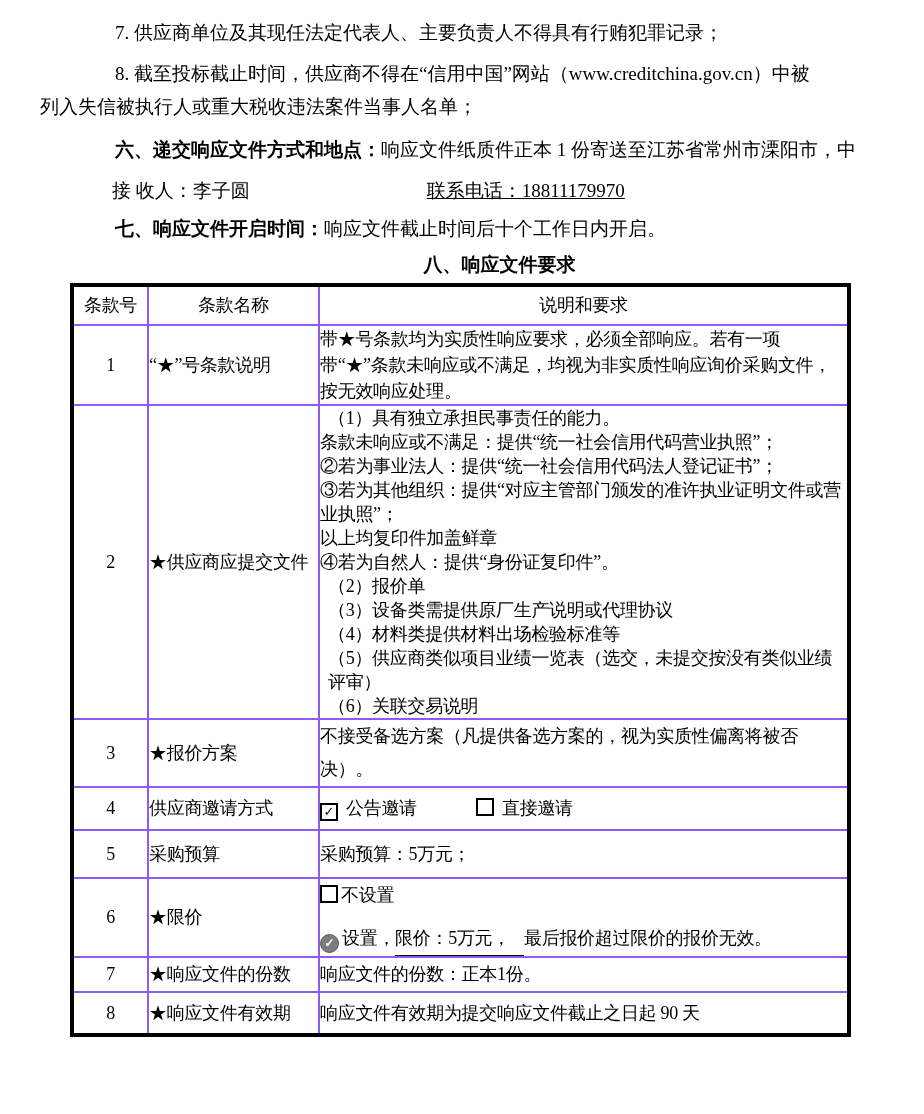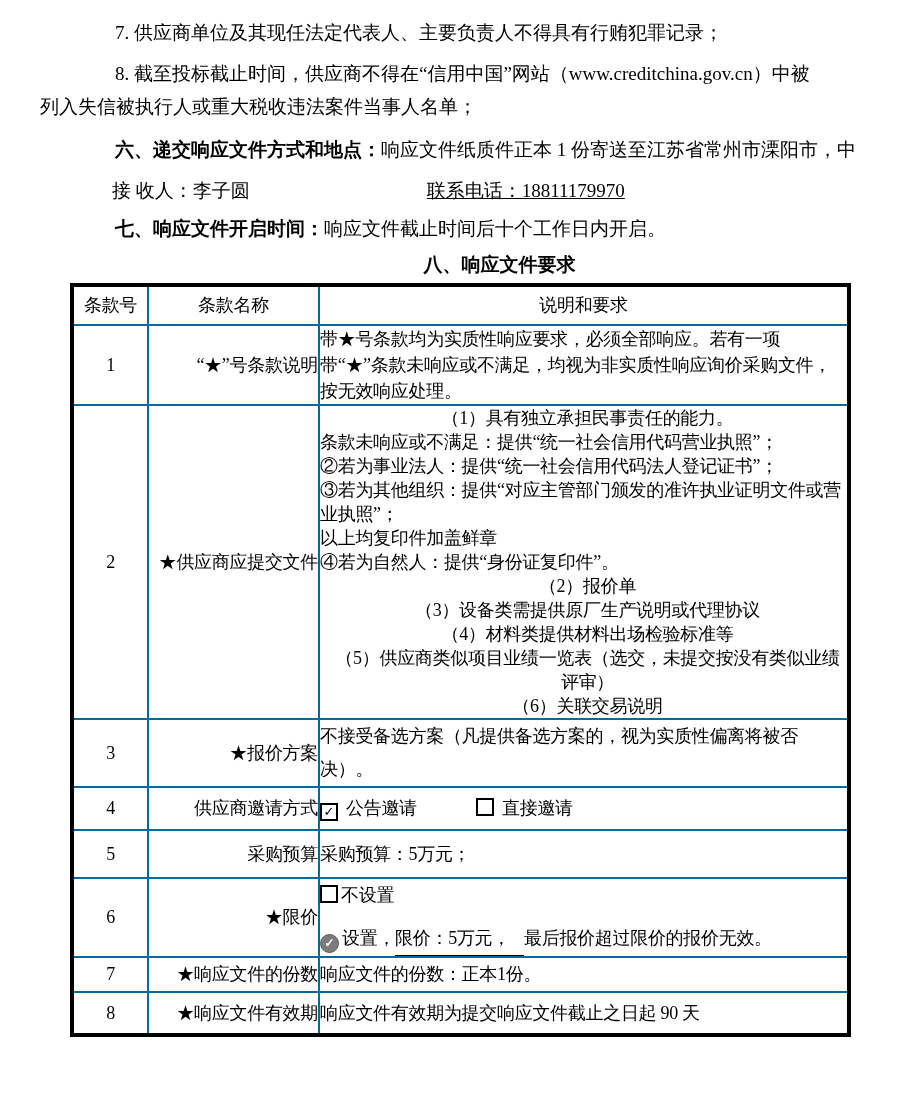--- a/index.html
+++ b/index.html
@@ -24,7 +24,7 @@
     font-size:18px; letter-spacing:-0.3px;
     border:4px solid #000;
   }
-  table.req td { border:2px solid #0369a1; padding:0; }
+  table.req td { border:2px solid #8b5cf6; padding:0; }
   .c-no   { width:73px;  text-align:center; vertical-align:middle; }
   .c-name { width:169px; text-align:right; vertical-align:middle; }
   .c-desc { width:539px; text-align:left;  vertical-align:middle; padding:2px 5px; }

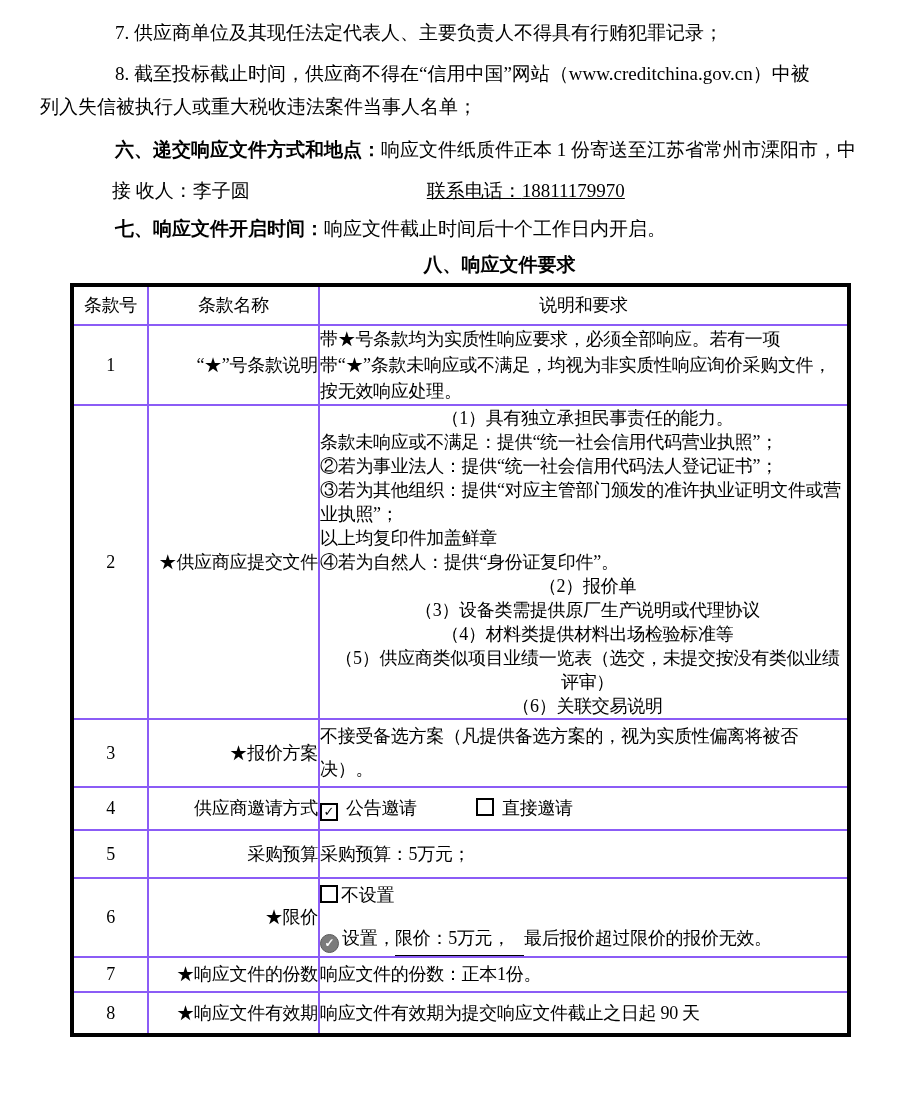--- a/index.html
+++ b/index.html
@@ -26,7 +26,7 @@
   }
   table.req td { border:2px solid #8b5cf6; padding:0; }
   .c-no   { width:73px;  text-align:center; vertical-align:middle; }
-  .c-name { width:169px; text-align:right; vertical-align:middle; }
+  .c-name { width:169px; text-align:left; vertical-align:middle; }
   .c-desc { width:539px; text-align:left;  vertical-align:middle; padding:2px 5px; }
   tr.thead td { text-align:center; }
 

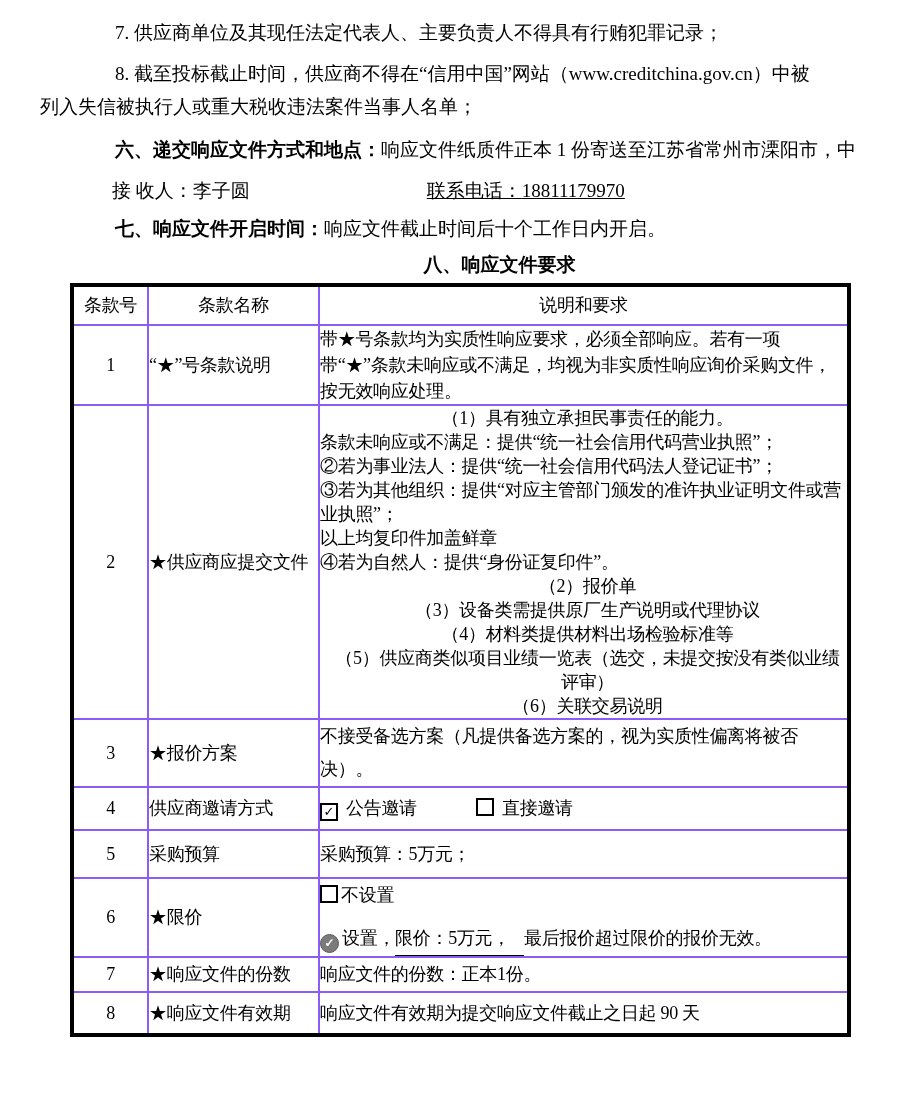--- a/index.html
+++ b/index.html
@@ -32,7 +32,7 @@
 
   .r2desc { vertical-align:top; line-height:24px; padding-top:3px; }
   .r1desc { line-height:26px; }
-  .ind-a { padding-left:8px;text-align:center; }
+  .ind-a { padding-left:8px; }
   .ind-b { }
 
   .cbx {

